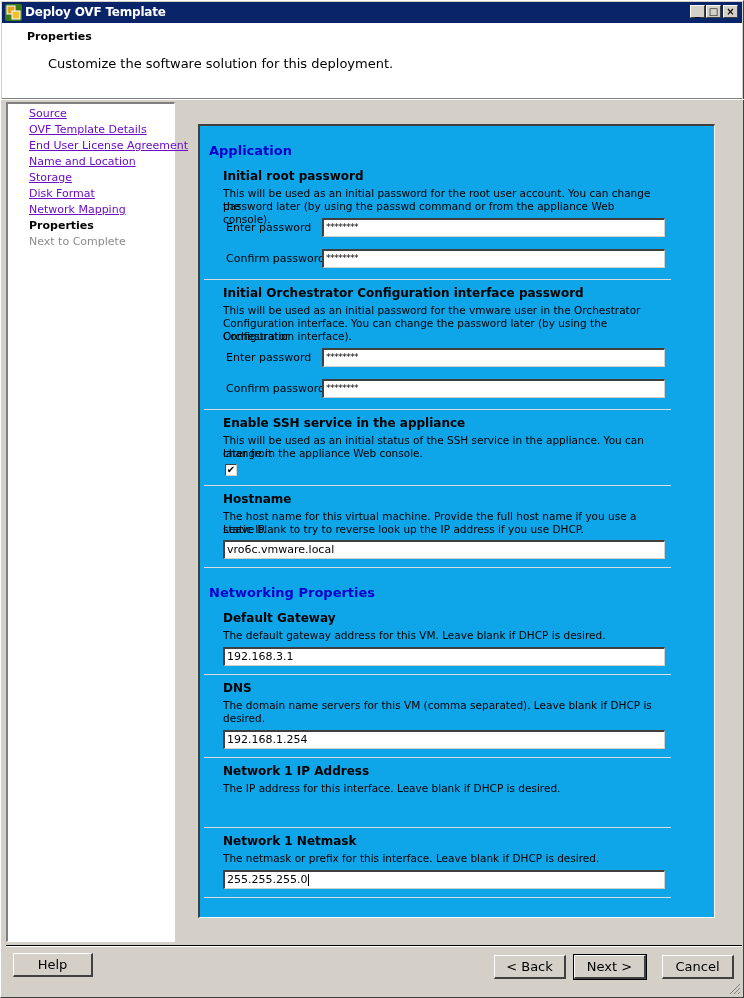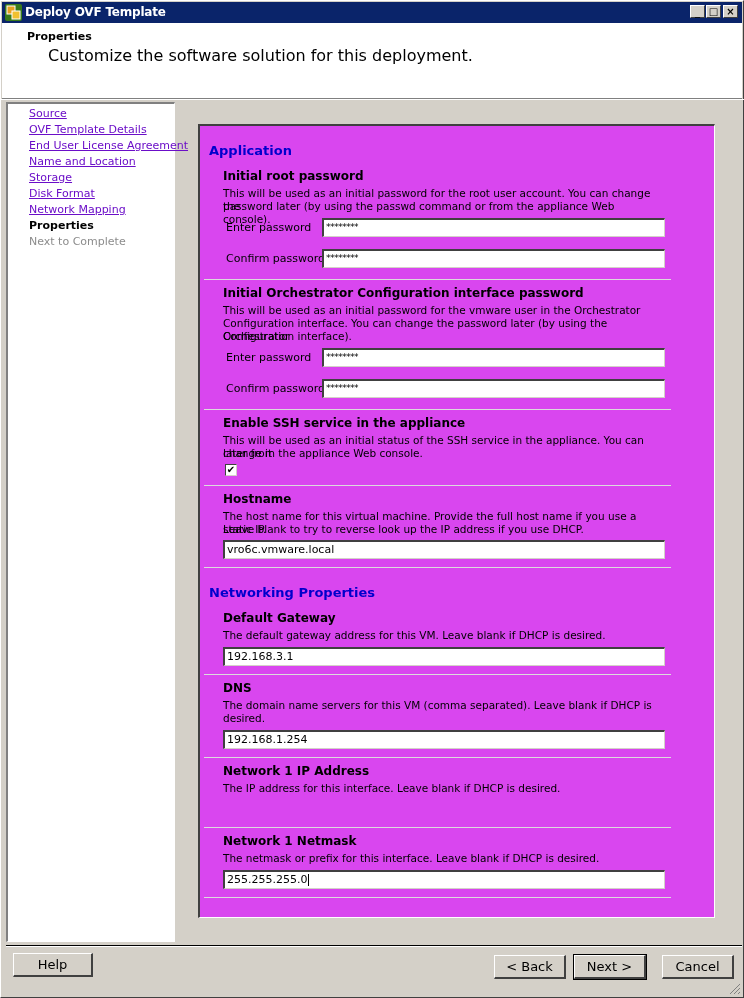--- a/index.html
+++ b/index.html
@@ -37,7 +37,7 @@
     border-bottom:1px solid #808080;
   }
   .header-title { position:absolute; left:25px; top:7px; font-weight:bold; font-size:11px; }
-  .header-sub { position:absolute; left:46px; top:23px; font-size:16px; }
+  .header-sub { position:absolute; left:46px; top:33px; font-size:13px; }
   .hdr-line2 { position:absolute; left:0; top:98px; width:744px; height:1px; background:#fff; }
 
   .nav {

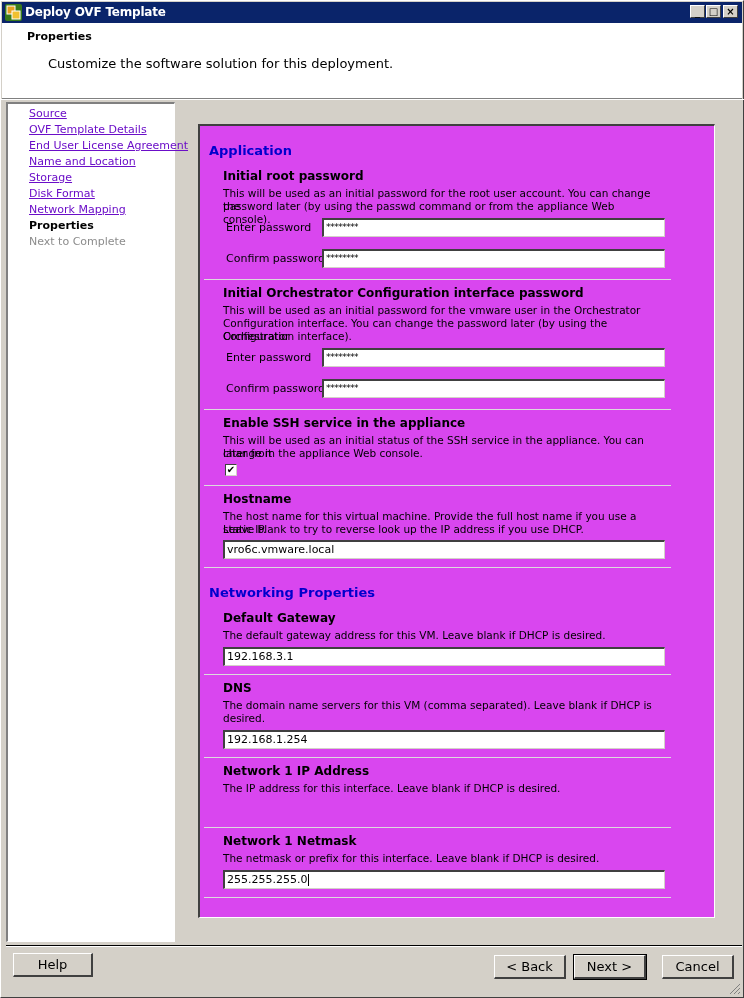--- a/index.html
+++ b/index.html
@@ -51,7 +51,7 @@
   .nav-disabled { color:#8c8c8c; }
 
   .content {
-    position:absolute; left:197px; top:123px; width:517px; height:794px; background:#d946ef;
+    position:absolute; left:197px; top:123px; width:517px; height:794px; background:#0ea5e9;
     border-left:2px solid #404040; border-top:2px solid #404040;
     border-right:1px solid #fff; border-bottom:1px solid #fff; box-sizing:border-box;
     box-shadow: 1px 1px 0 #d4d0c8;

